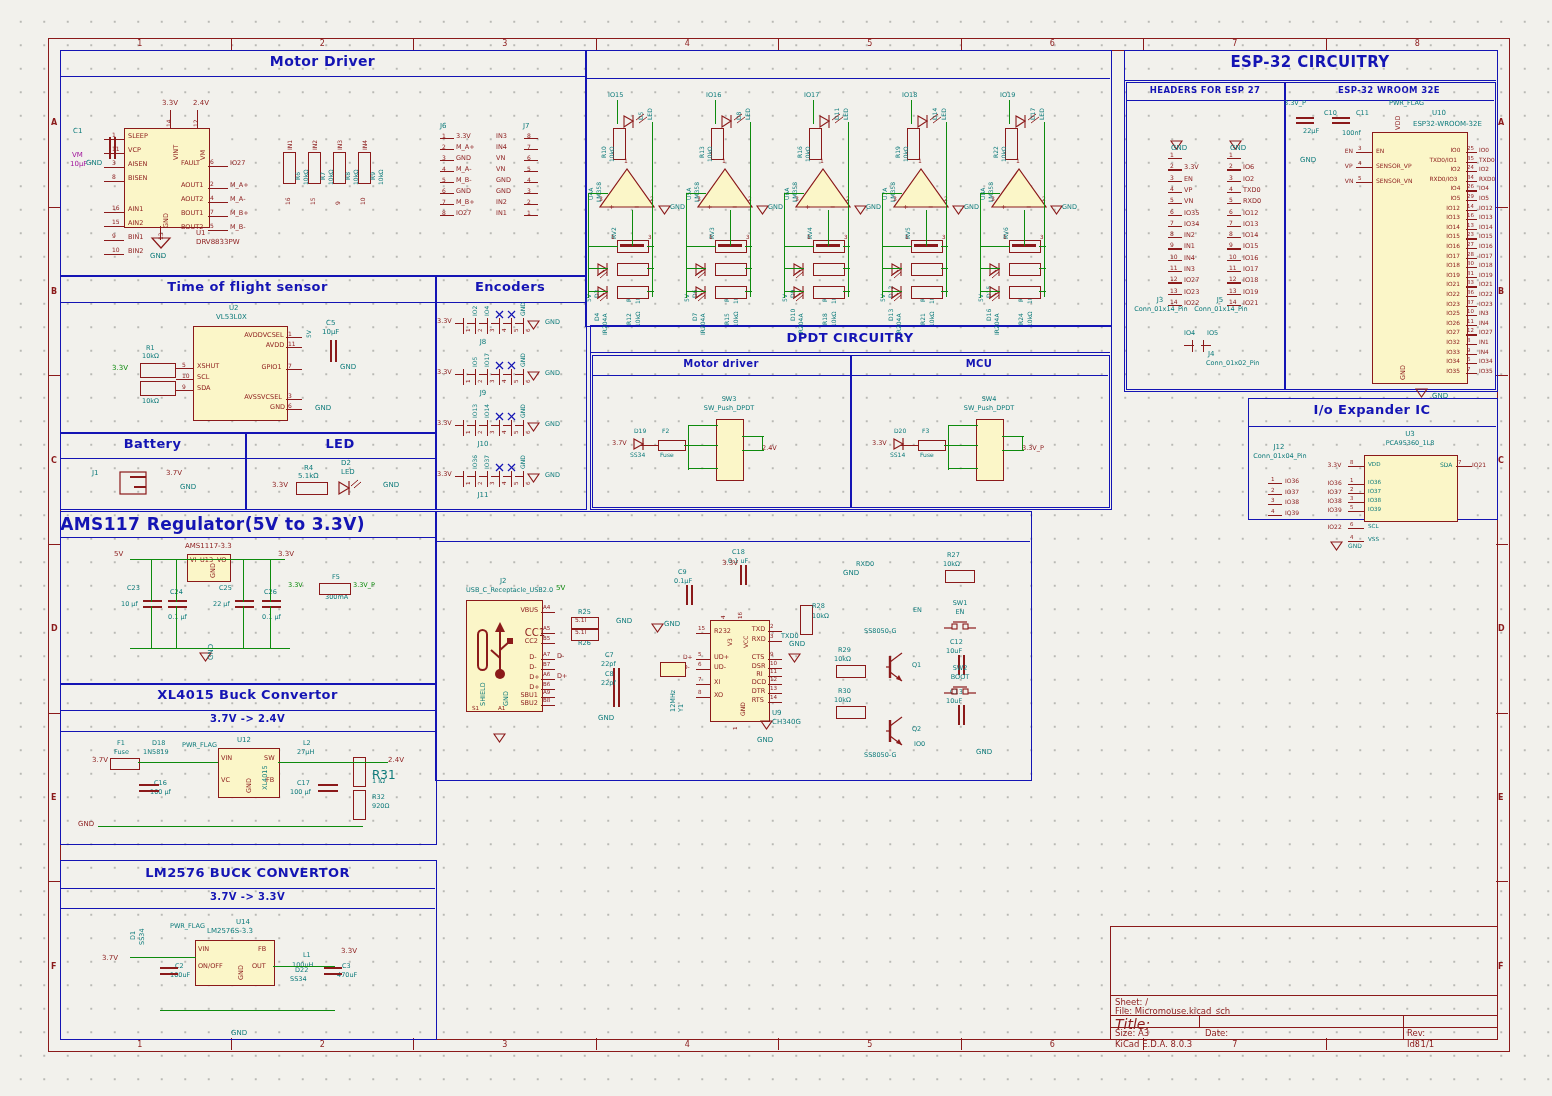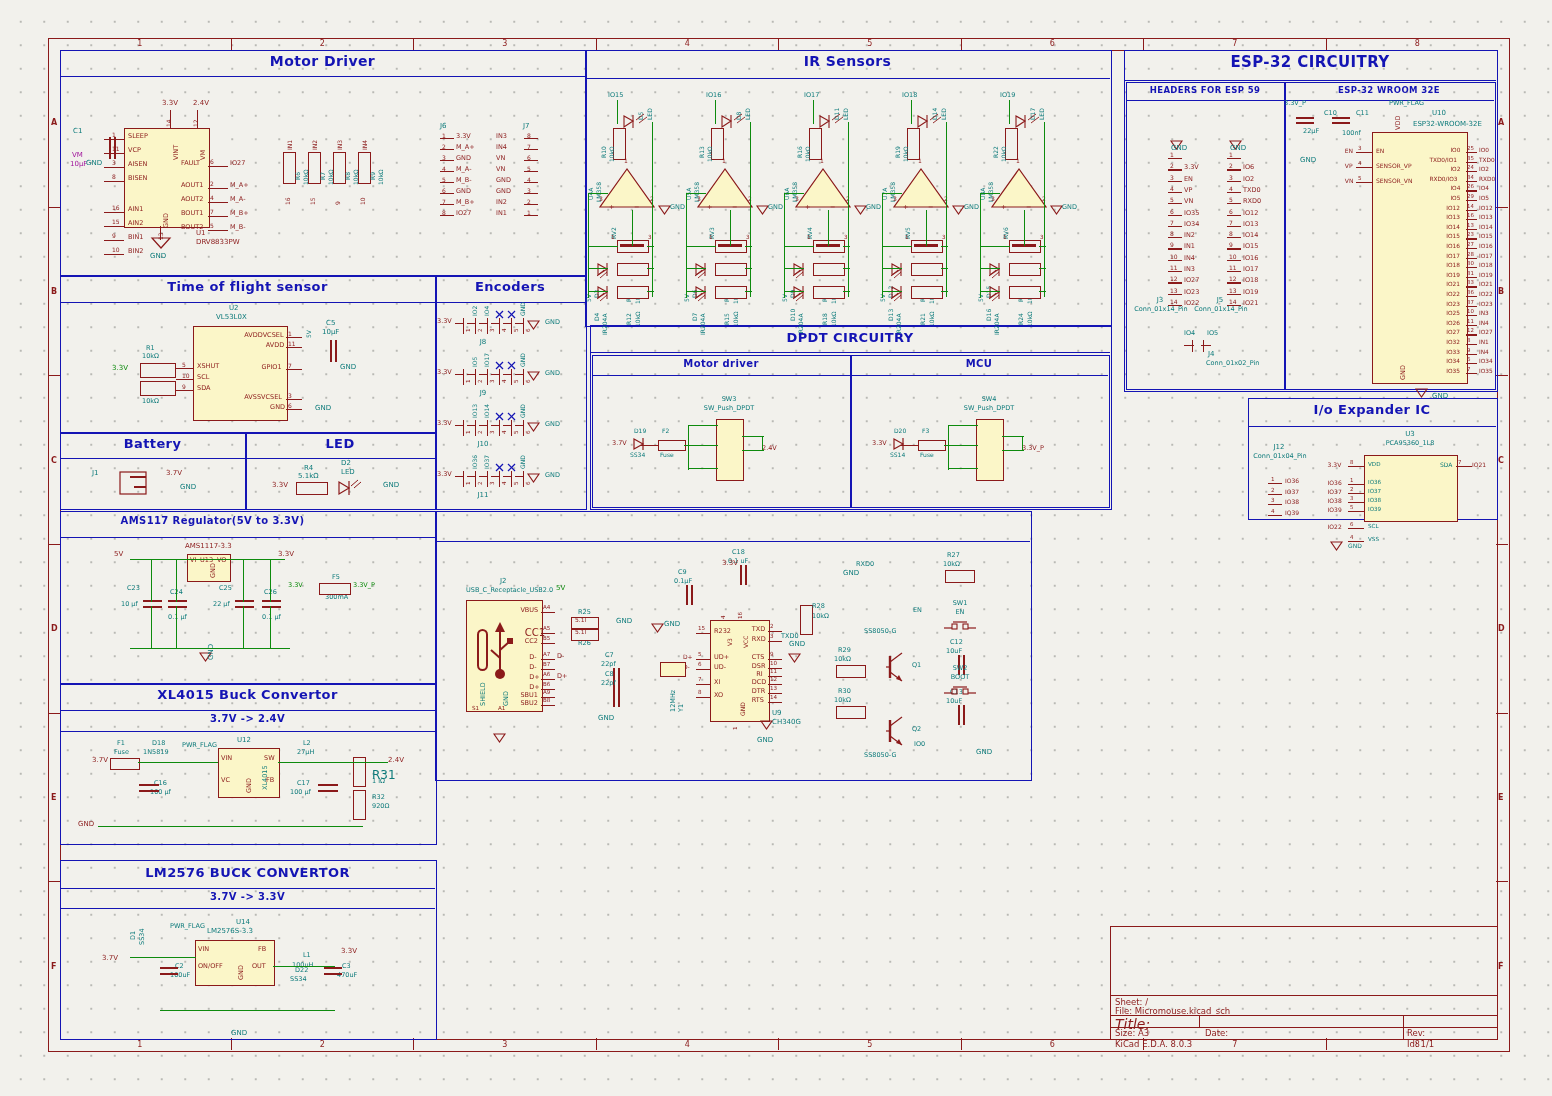--- a/index.html
+++ b/index.html
@@ -615,7 +615,6 @@
 
   <div class="blkbox" style="left:585px;top:50px;width:525px;height:275px;"></div>
   <div class="rl" style="left:585px;top:78px;width:525px;height:1.2px;background:#1414b4;"></div>
-  <div class="t ttl ctr" style="left:585px;top:54px;width:525px;font-size:14px;">IR Sensors</div>
   <div id="irchannels">
       <div class="t teal" style="left:608px;top:92px;font-size:6.5px;">IO15</div>
       <div class="gl" style="left:617px;top:100px;width:1.4px;height:24px;"></div>

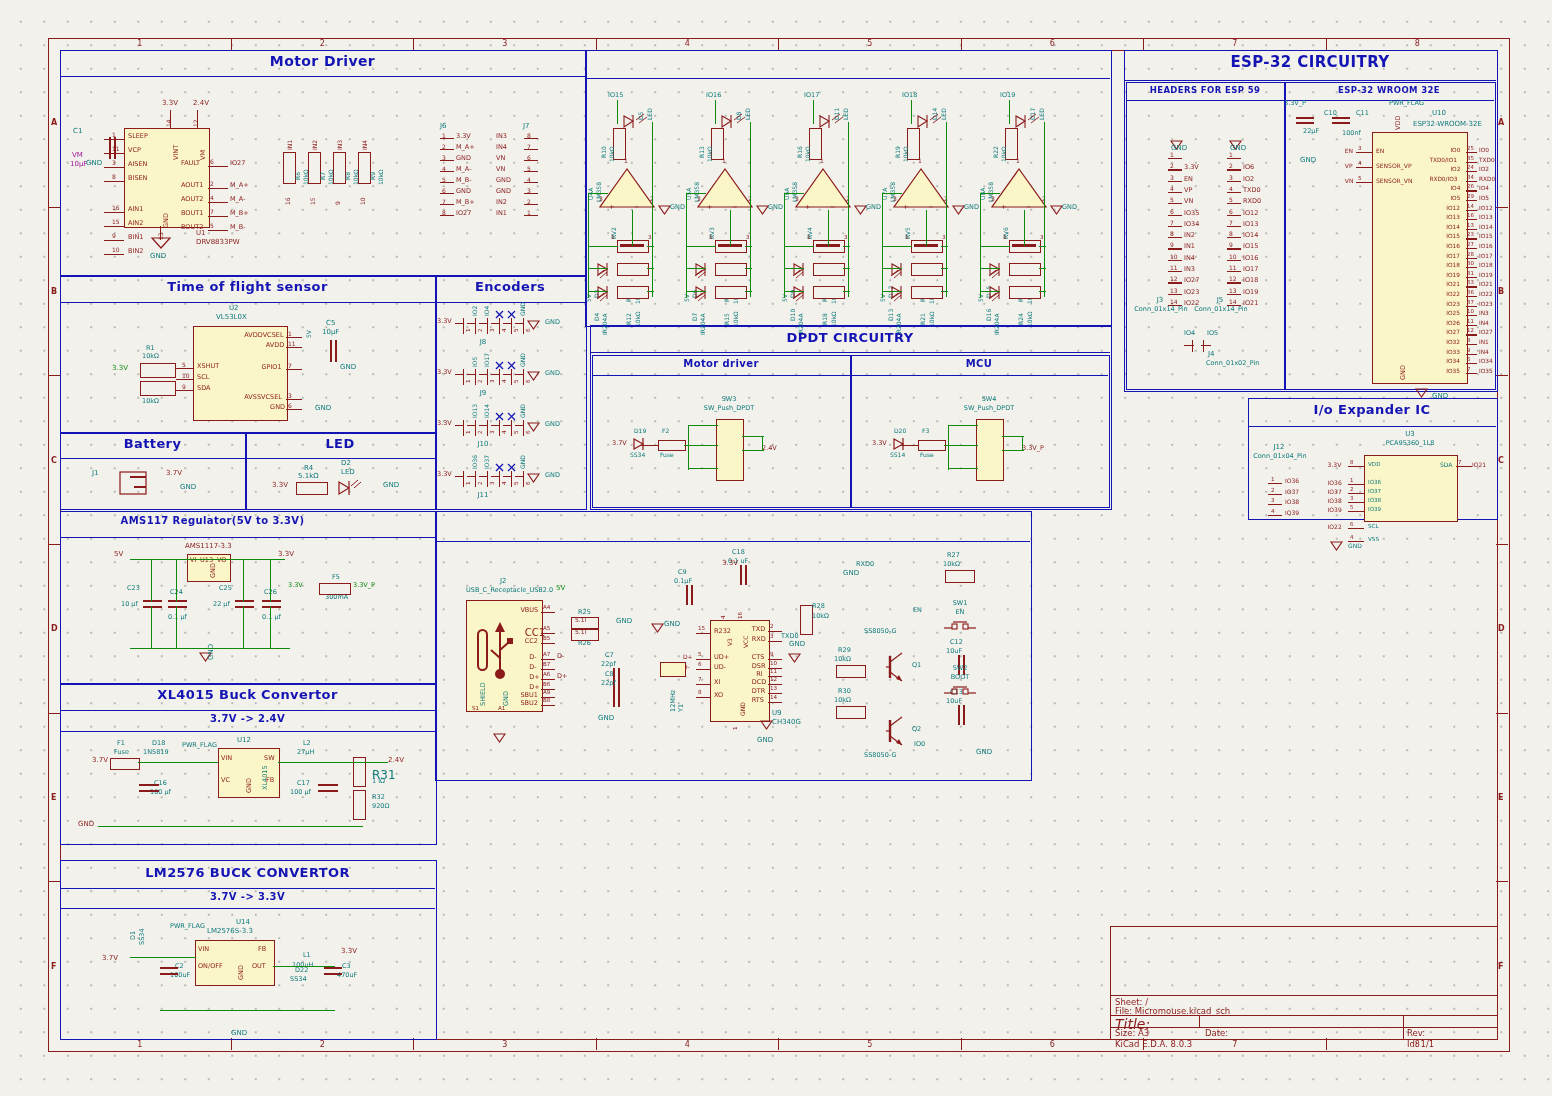--- a/index.html
+++ b/index.html
@@ -1218,7 +1218,7 @@
   <div class="t ttl ctr" style="left:1124px;top:55px;width:372px;font-size:15px;">ESP-32 CIRCUITRY</div>
   <div class="blkbox" style="left:1126px;top:82px;width:158px;height:306px;"></div>
   <div class="rl" style="left:1126px;top:100px;width:158px;height:1.2px;background:#1414b4;"></div>
-  <div class="t ttl ctr" style="left:1126px;top:86px;width:158px;font-size:8.5px;">HEADERS FOR ESP 59</div>
+  <div class="t ttl ctr" style="left:1126px;top:86px;width:158px;font-size:8.5px;">HEADERS FOR ESP 27</div>
   <div class="blkbox" style="left:1284px;top:82px;width:210px;height:306px;"></div>
   <div class="rl" style="left:1284px;top:100px;width:210px;height:1.2px;background:#1414b4;"></div>
   <div class="t ttl ctr" style="left:1284px;top:86px;width:210px;font-size:8.5px;">ESP-32 WROOM 32E</div>

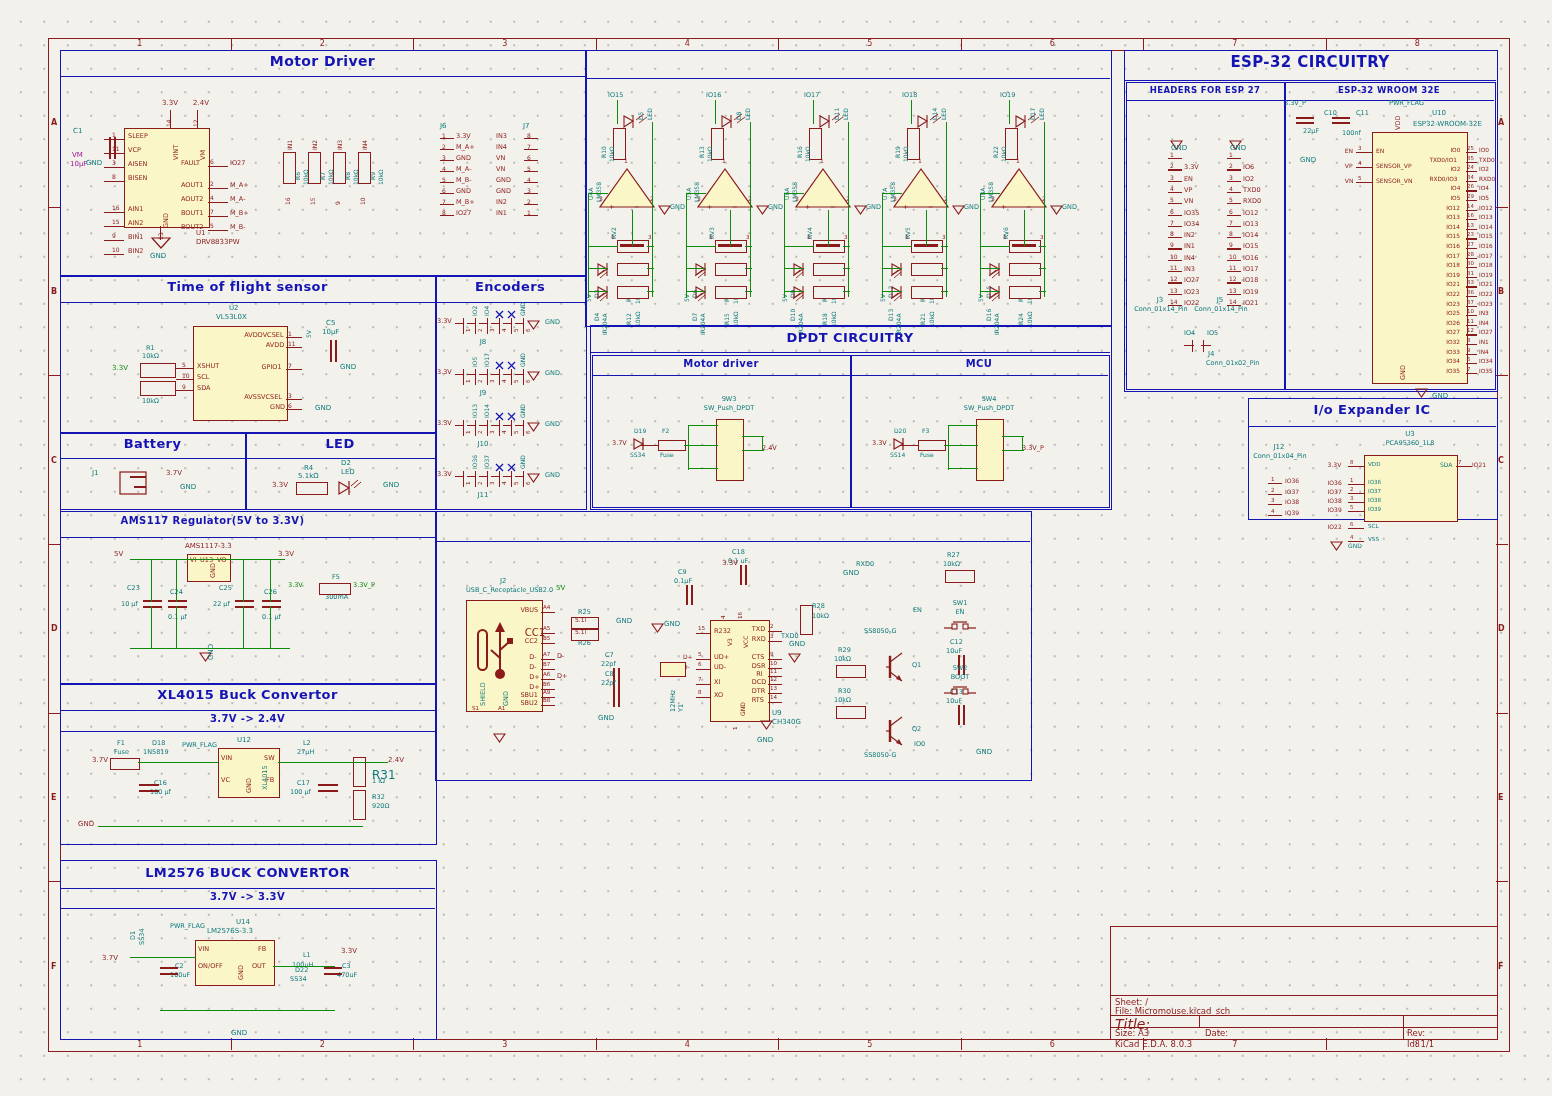--- a/index.html
+++ b/index.html
@@ -489,7 +489,7 @@
 
   <div class="blkbox" style="left:60px;top:511px;width:375px;height:172px;"></div>
   <div class="rl" style="left:60px;top:537px;width:375px;height:1.2px;background:#1414b4;"></div>
-  <div class="t ttl ctr" style="left:60px;top:516px;width:305px;font-size:10px;">AMS117 Regulator(5V to 3.3V)</div>
+  <div class="t ttl ctr" style="left:60px;top:516px;width:305px;font-size:17px;">AMS117 Regulator(5V to 3.3V)</div>
   <div class="box" style="left:187px;top:554px;width:42px;height:26px;"></div>
   <div class="t red" style="left:185px;top:543px;font-size:7px;">AMS1117-3.3</div>
   <div class="t red" style="left:200px;top:557px;font-size:6.5px;">U13</div>

